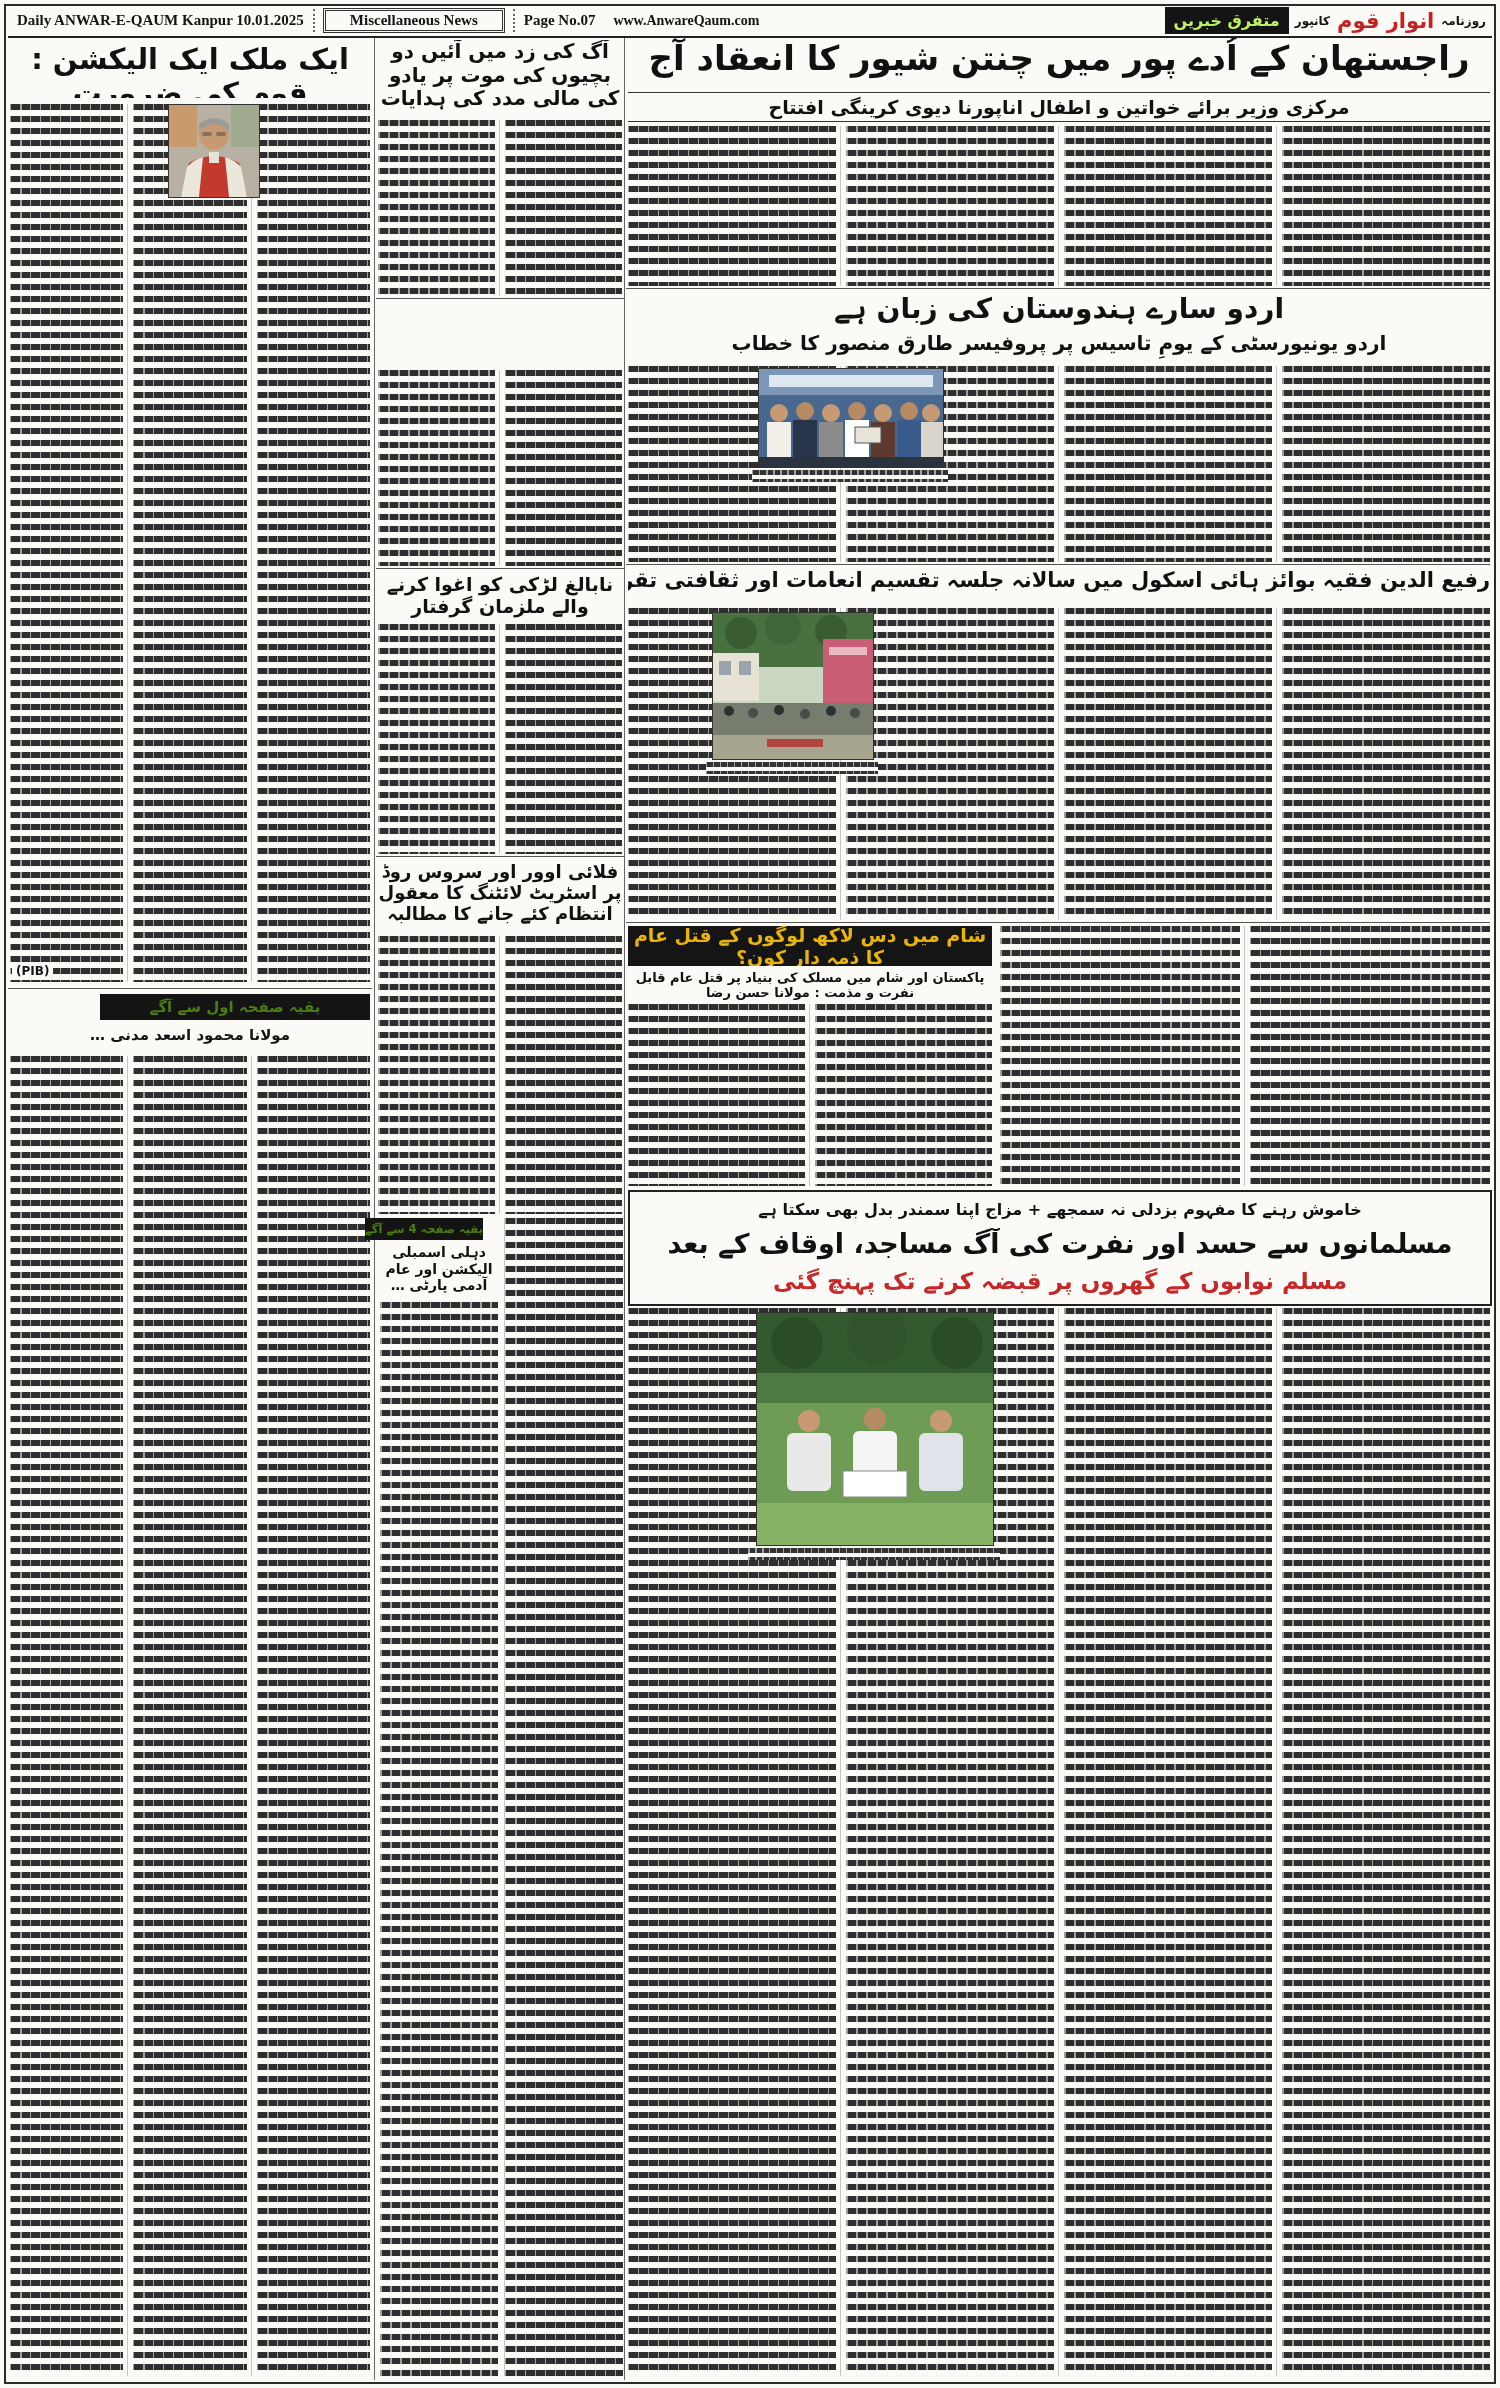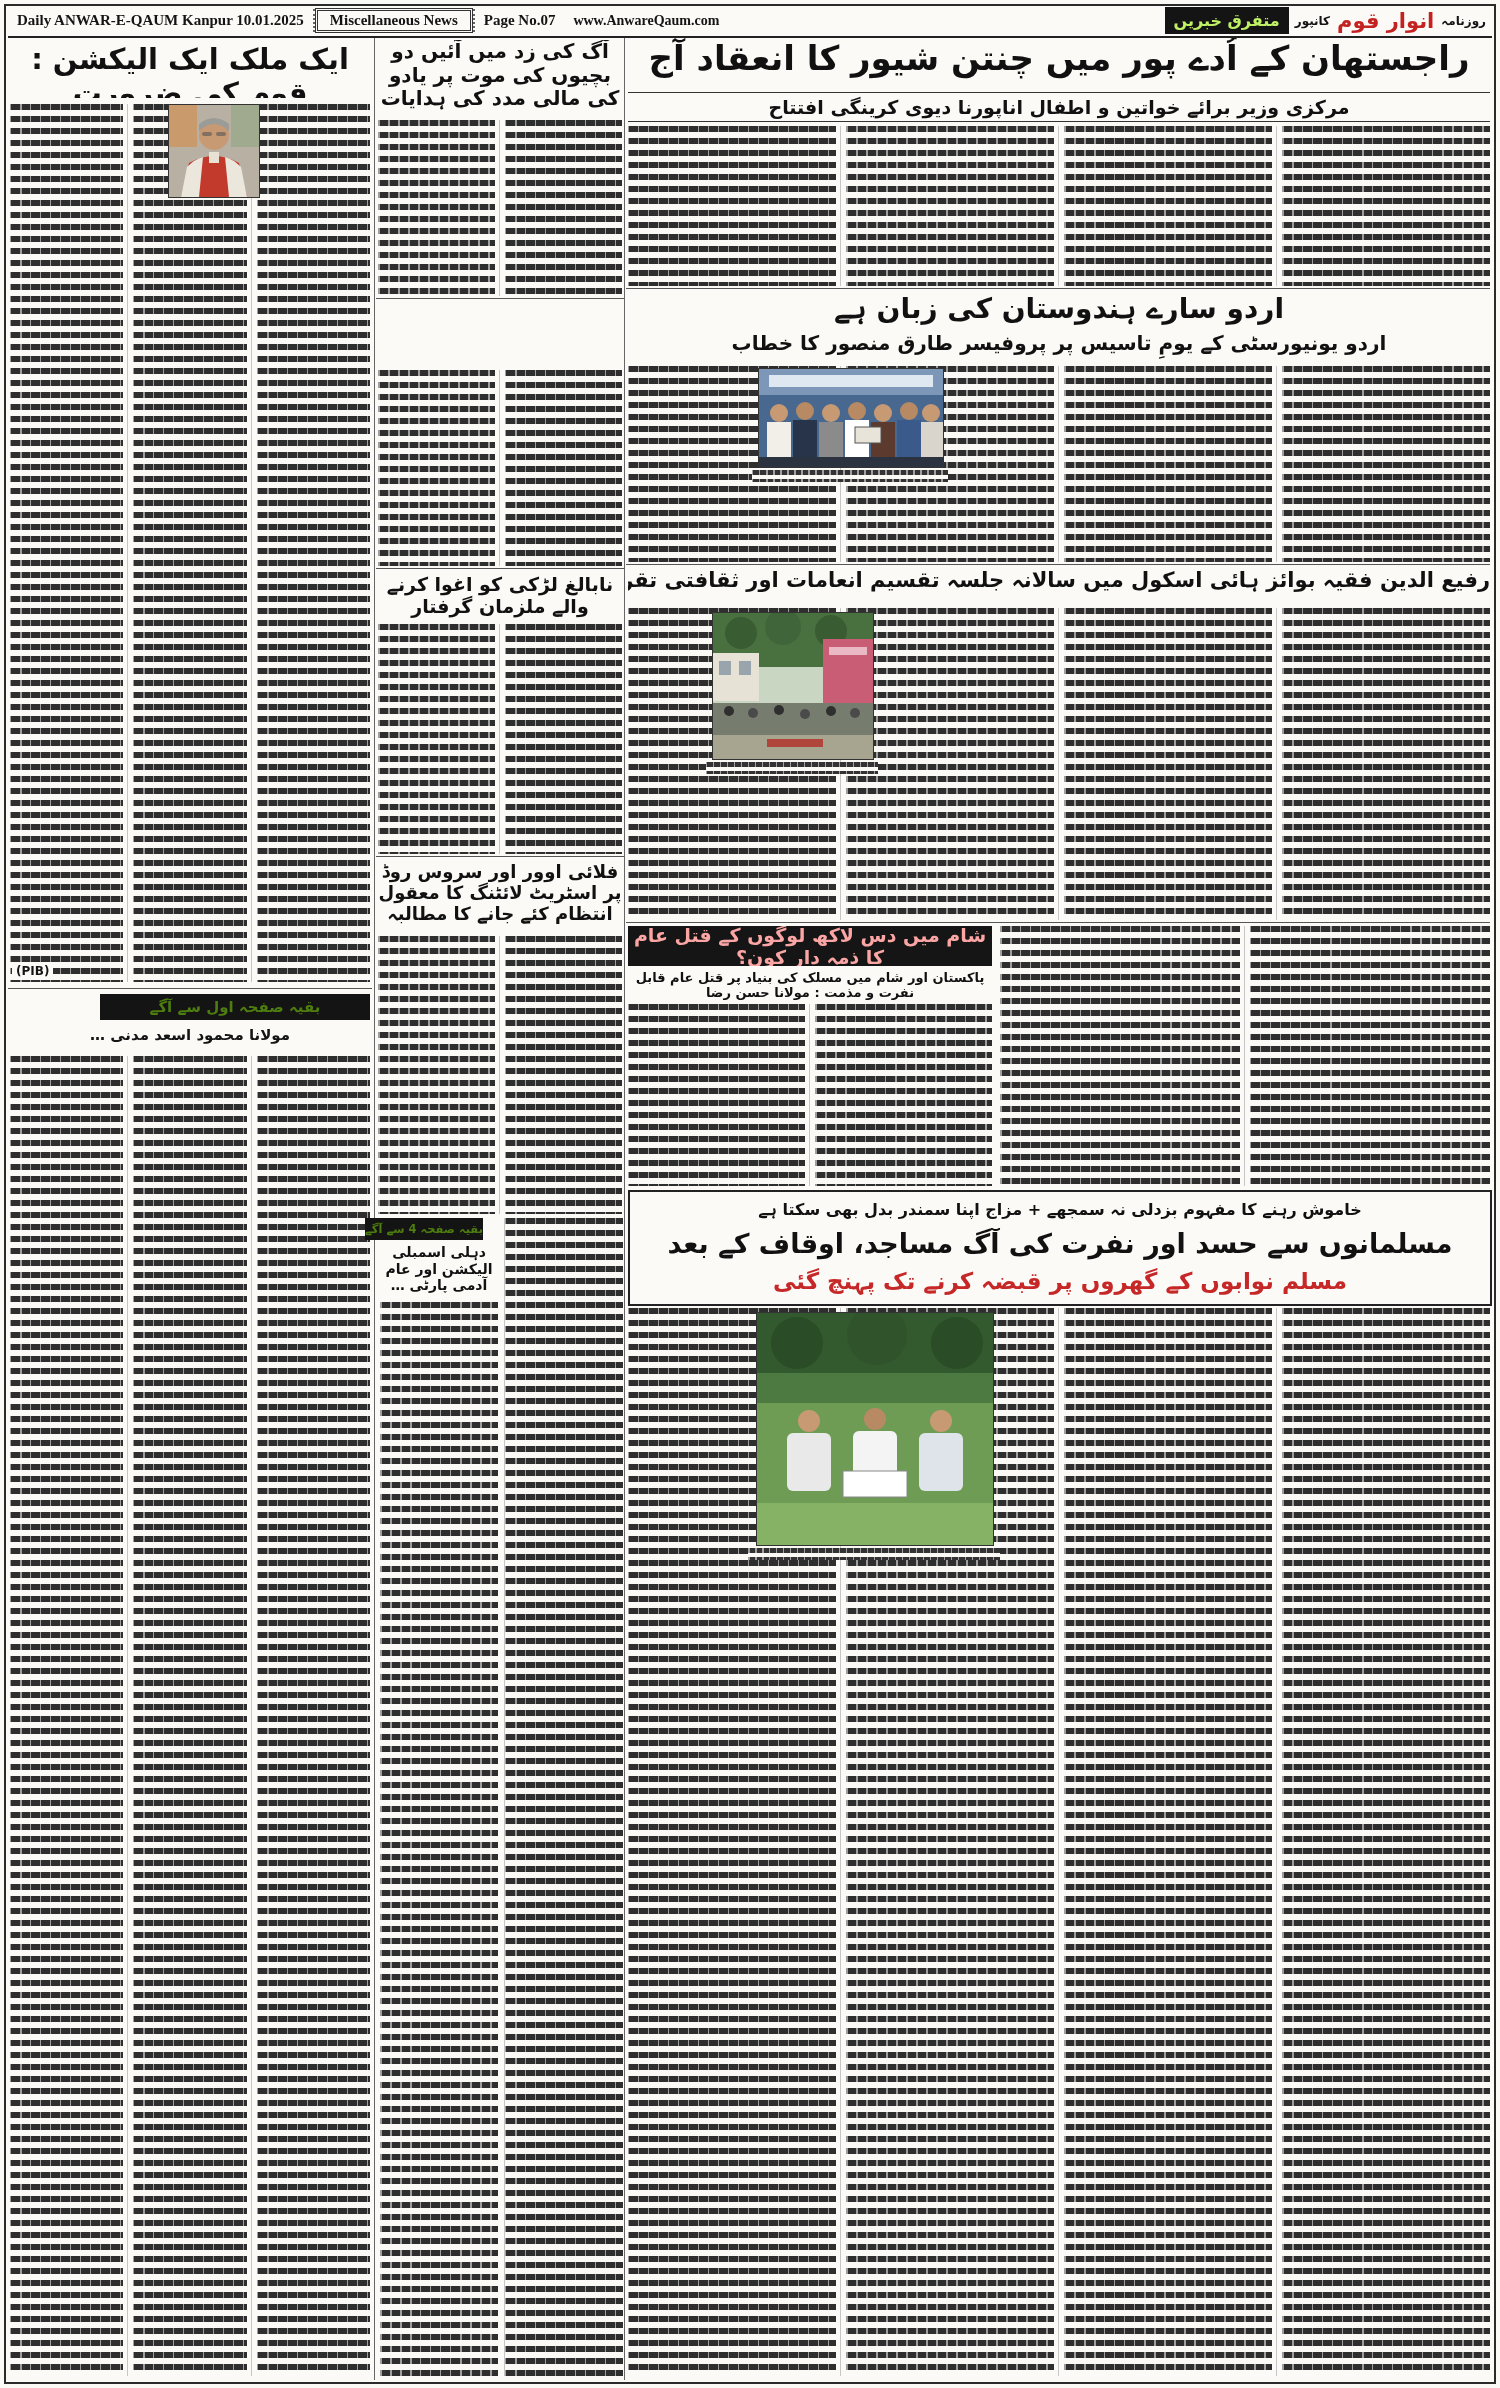--- a/index.html
+++ b/index.html
@@ -12,7 +12,7 @@
   .hcell{display:flex;align-items:center;padding:0 9px;font-size:15px;white-space:nowrap;}
   .hsep{border-left:2px dotted #666;margin:2px 0;}
   .serif{font-family:"Liberation Serif",serif;font-weight:700;}
-  .boxed{border:3px double #333;margin:1px 0;padding:0 12px;}
+  .boxed{border:3px double #333;margin:1px 8px;padding:0 24px;}
   .inv{background:#141414;color:#bef264;font-weight:700;}
   .spacer{flex:1;}
   .urdu{direction:rtl;}

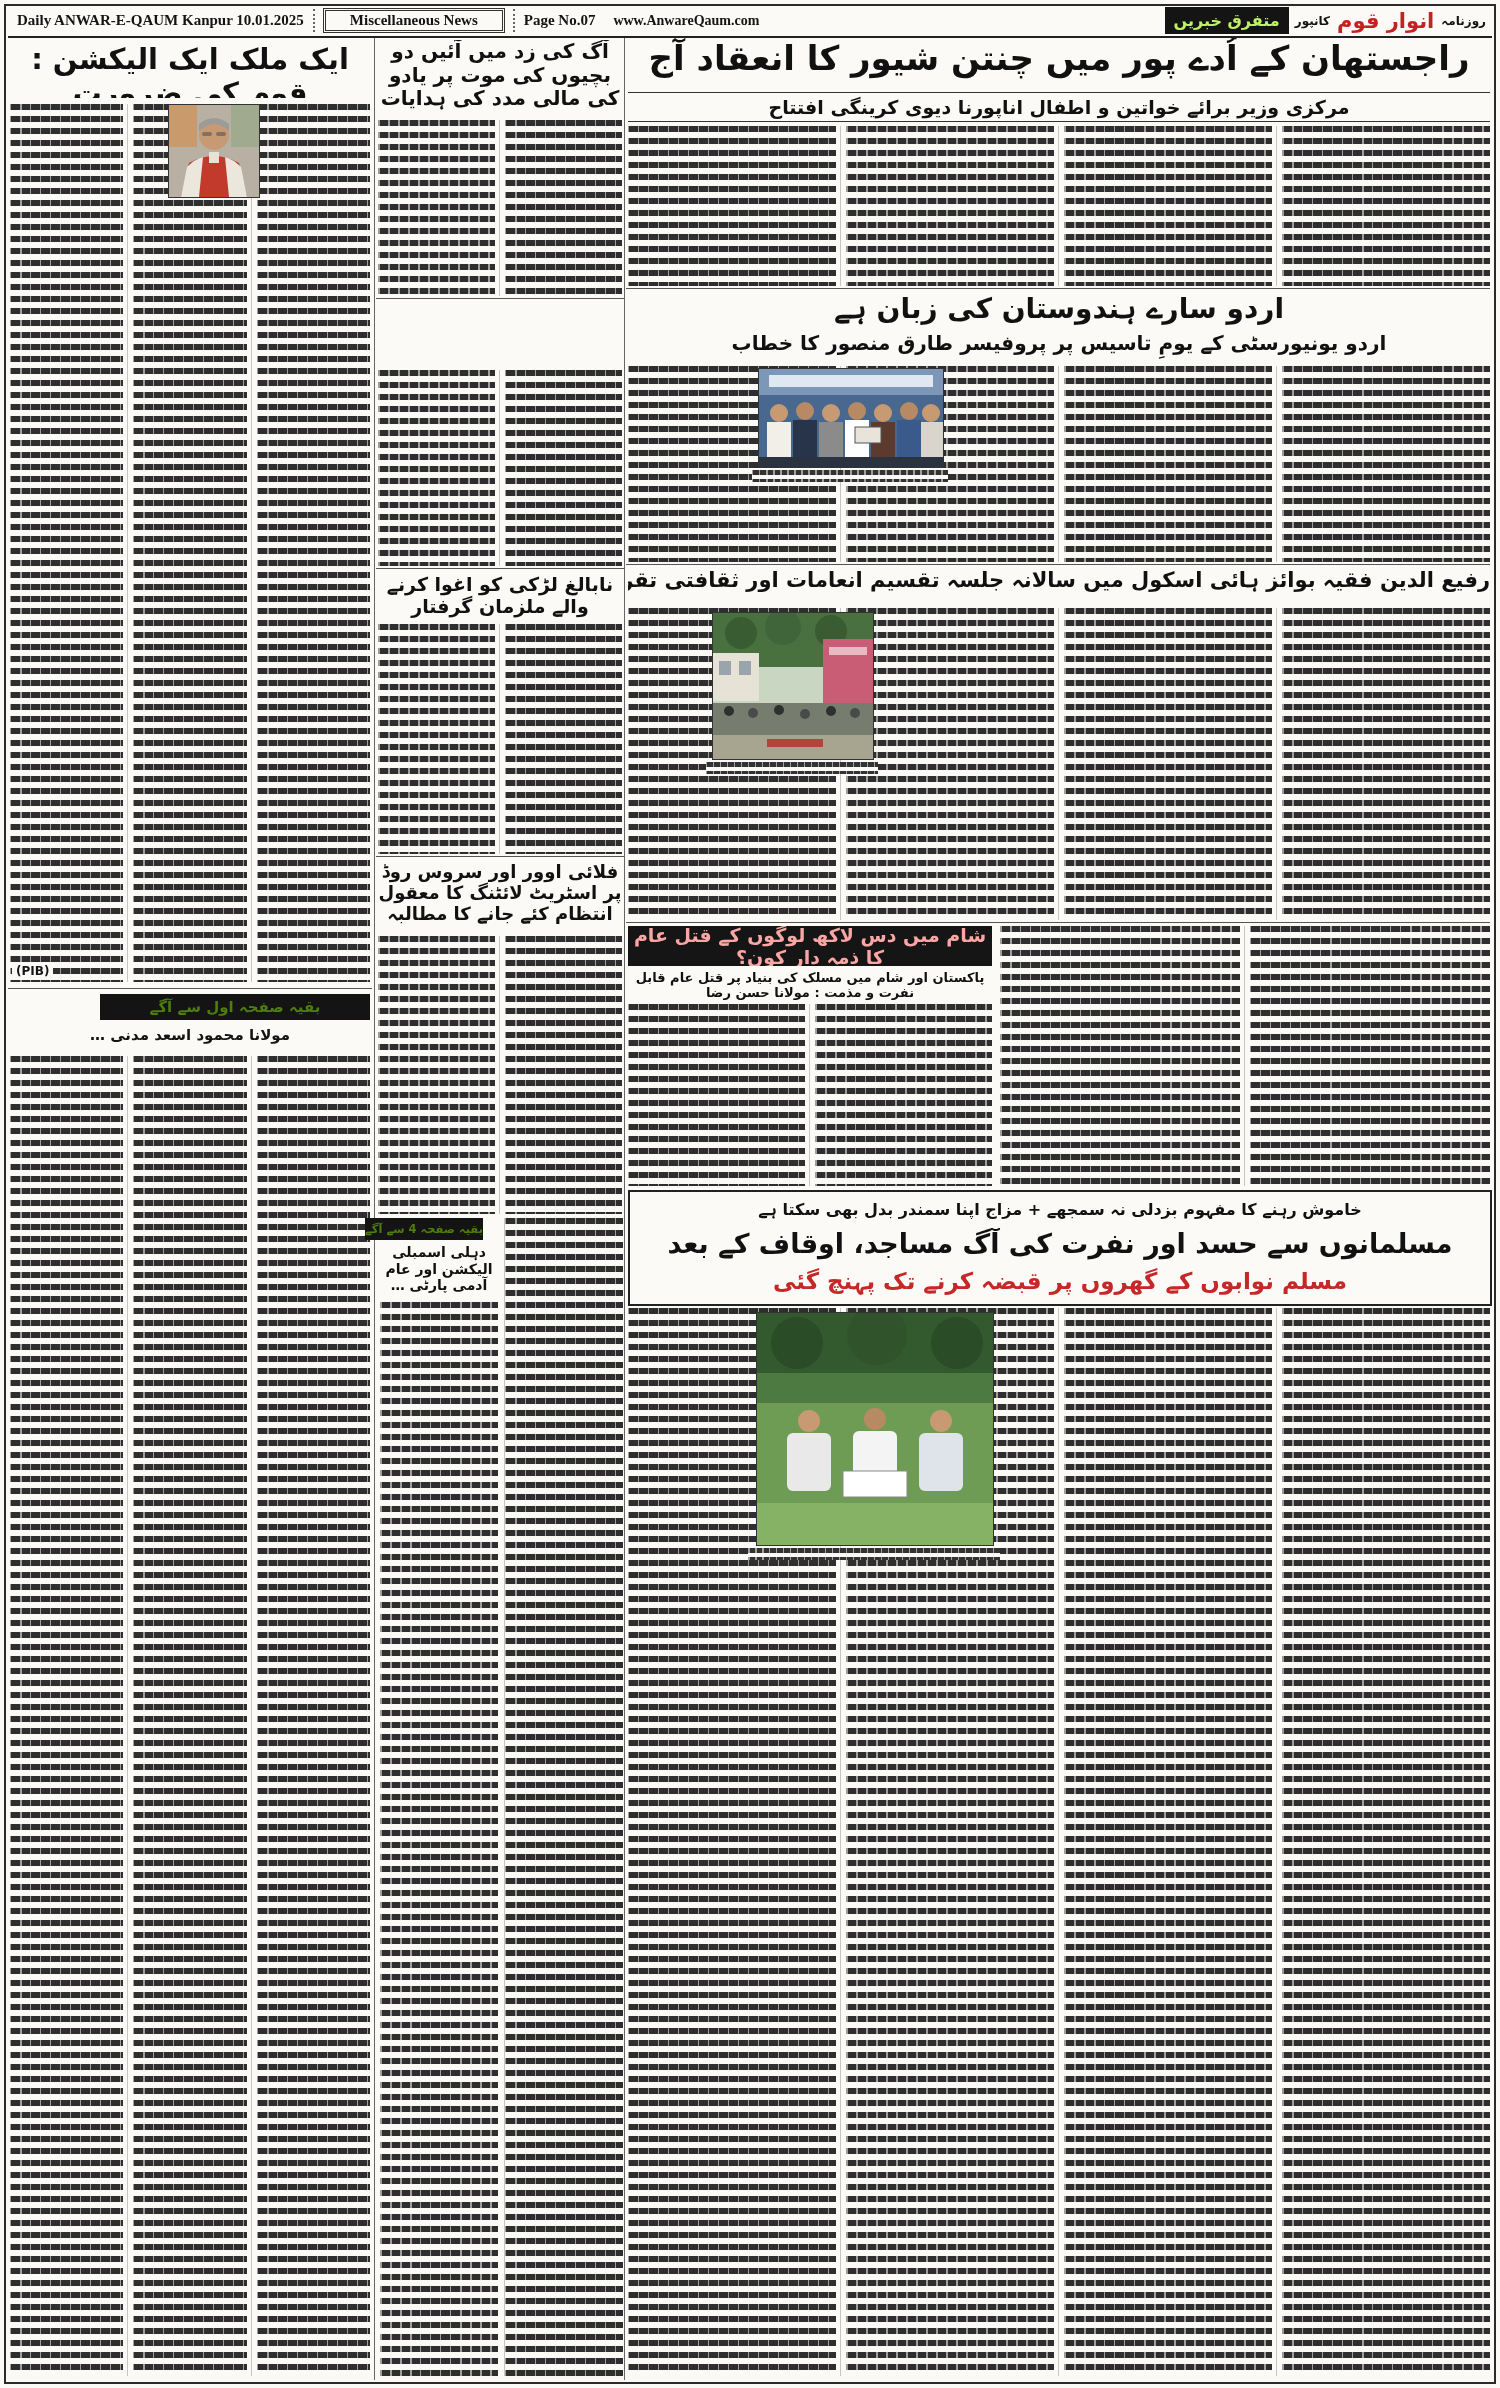--- a/index.html
+++ b/index.html
@@ -27,7 +27,7 @@
   .ruled{border-top:1.5px solid #333;border-bottom:1.5px solid #333;display:flex;align-items:center;justify-content:center;}
   .bn{background:#141414;color:#4d7c0f;display:flex;align-items:center;justify-content:center;
       font-weight:700;direction:rtl;overflow:hidden;}
-  .inv-hl{background:#151515;color:#fca5a5;display:flex;align-items:center;justify-content:center;}
+  .inv-hl{background:#151515;color:#eab308;display:flex;align-items:center;justify-content:center;}
   .red{color:#c62828;}
   
   .cols{position:absolute;display:flex;gap:10px;}

